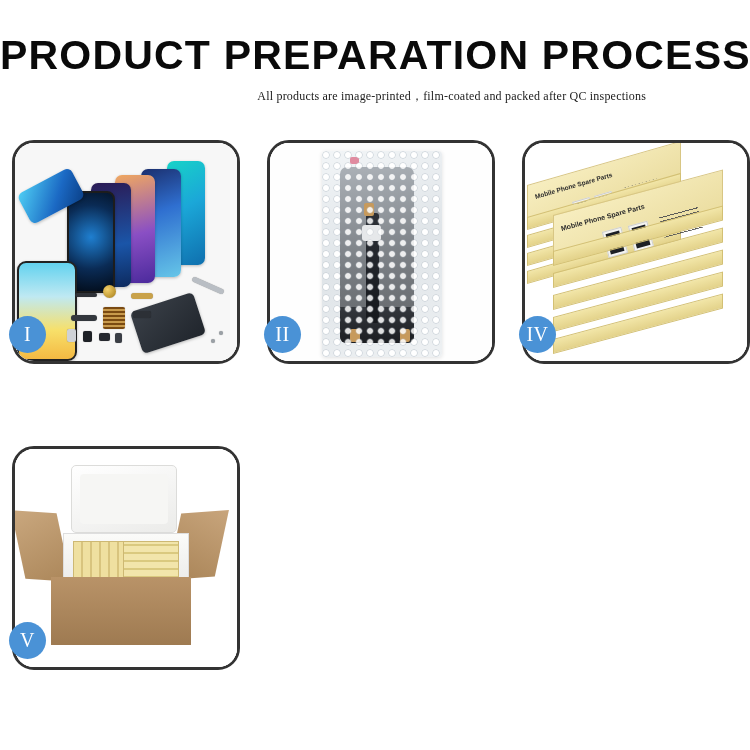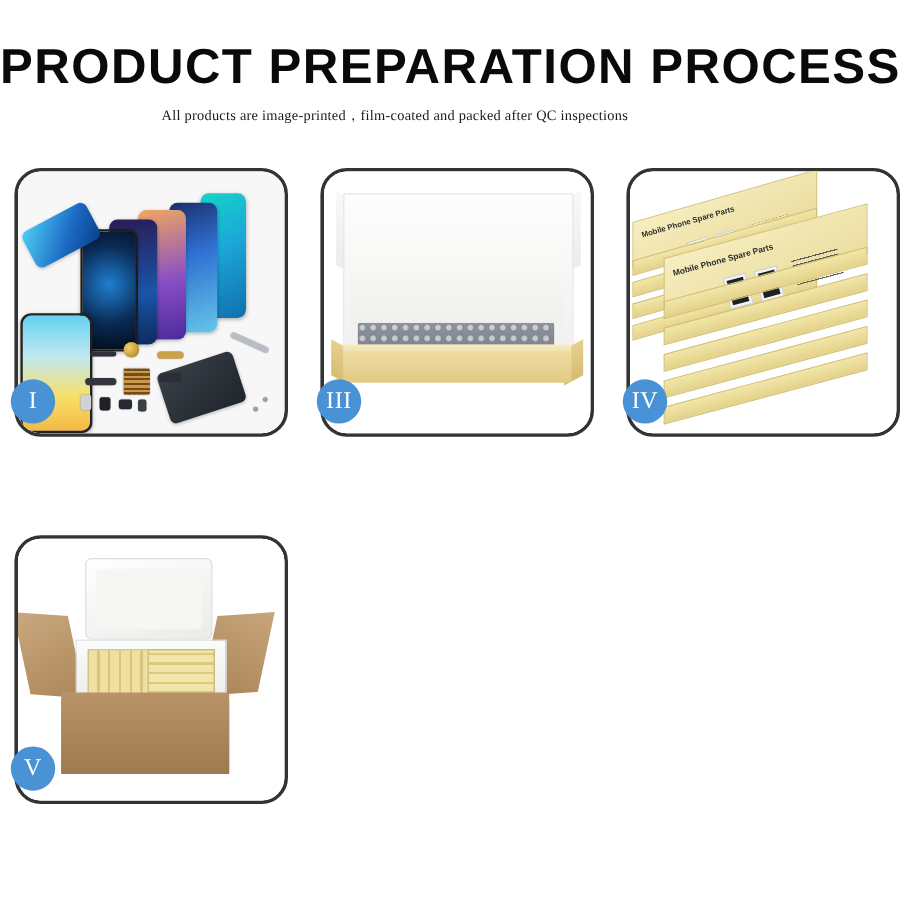--- a/index.html
+++ b/index.html
@@ -19,7 +19,7 @@
   
   .header {
     width: 646px;
-    text-align: center;
+    text-align: right;
     padding-top: 34px;
     box-sizing: border-box;
   }

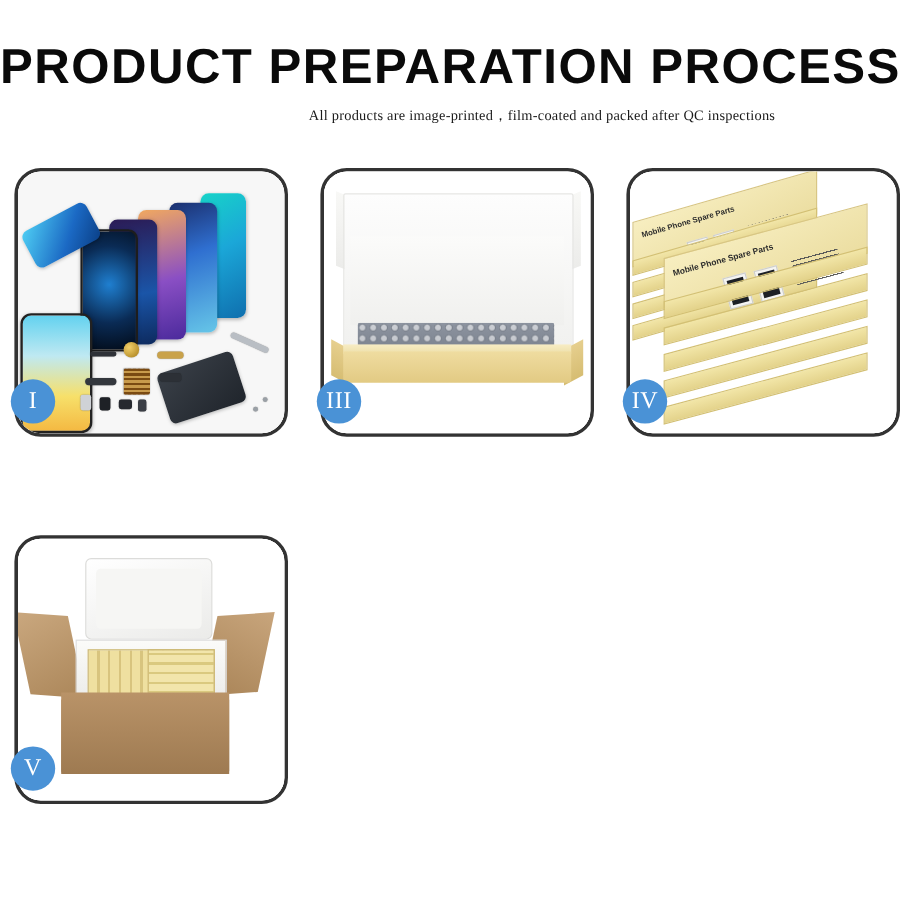--- a/index.html
+++ b/index.html
@@ -385,6 +385,23 @@
     <div class="panel-badge">I</div>
   </div>
 
+  <div class="panel">
+    <div class="panel-photo">
+      <div class="p2-bg"></div>
+      <div class="bubble-bag">
+        <div class="bag-screen"></div>
+        <div class="bag-bottom"></div>
+        <div class="bag-flex"></div>
+        <div class="bag-conn"></div>
+        <div class="bag-tape tape-a"></div>
+        <div class="bag-tape tape-b"></div>
+        <div class="bag-tape tape-c"></div>
+        <div class="bag-dot"></div>
+        <div class="bubble-overlay"></div>
+      </div>
+    </div>
+    <div class="panel-badge">II</div>
+  </div>
 
   <div class="panel">
     <div class="panel-photo">

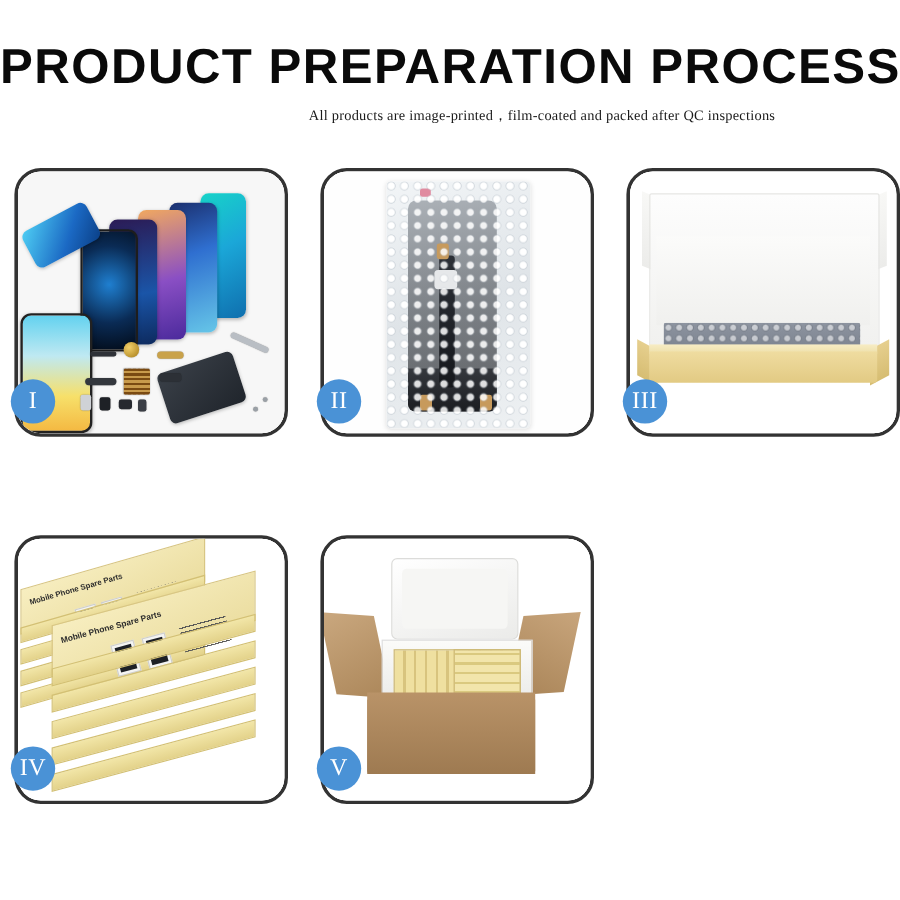--- a/index.html
+++ b/index.html
@@ -403,21 +403,6 @@
     <div class="panel-badge">II</div>
   </div>
 
-  <div class="panel">
-    <div class="panel-photo">
-      <div class="p3-bg"></div>
-      <div class="box3-lidflapL"></div>
-      <div class="box3-lidflapR"></div>
-      <div class="box3-lidback"></div>
-      <div class="box3-foam"></div>
-      <div class="box3-content"></div>
-      <div class="box3-sideL"></div>
-      <div class="box3-sideR"></div>
-      <div class="box3-frontTop"></div>
-      <div class="box3-front"></div>
-    </div>
-    <div class="panel-badge">III</div>
-  </div>
 
   <div class="panel">
     <div class="panel-photo">

